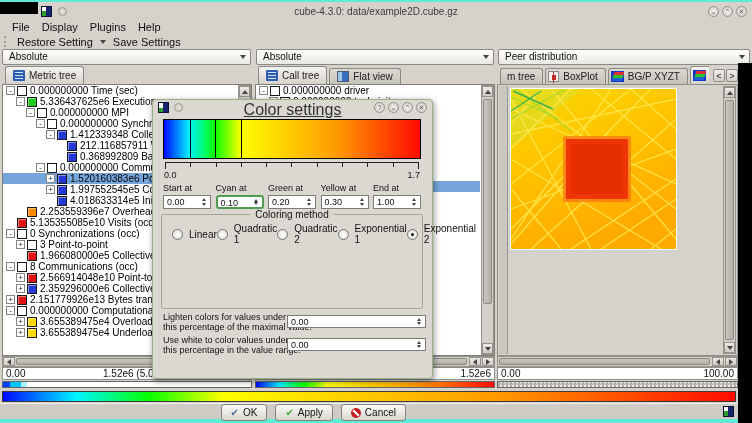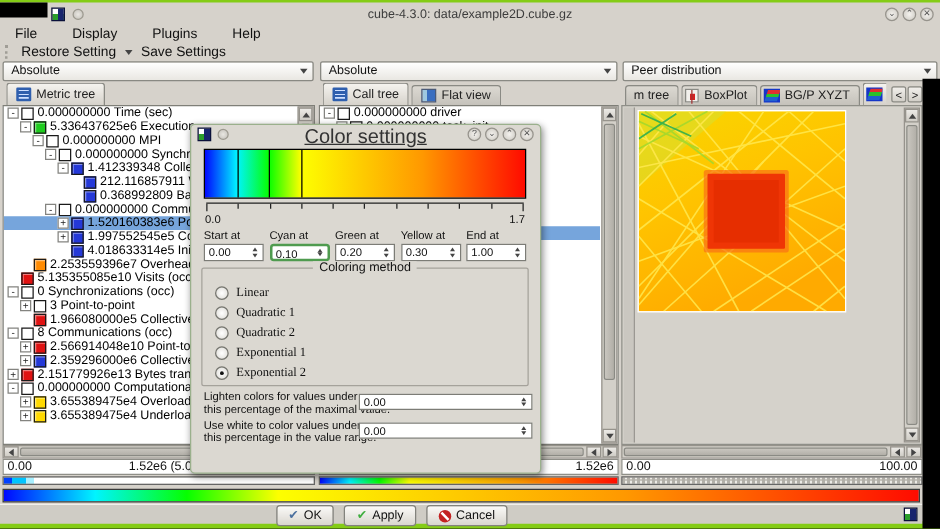--- a/index.html
+++ b/index.html
@@ -4,7 +4,7 @@
 <style>
   html,body{margin:0;padding:0;background:#000;}
   *{box-sizing:border-box;}
-  .screen{position:relative;width:752px;height:423px;background:#84cc16;overflow:hidden;
+  .screen{position:relative;width:752px;height:423px;background:#5eead4;overflow:hidden;
           font-family:"Liberation Sans","DejaVu Sans",sans-serif;color:#111;}
   .window{position:absolute;left:0;top:2px;width:752px;height:415px;background:#d6d2cb;}
 

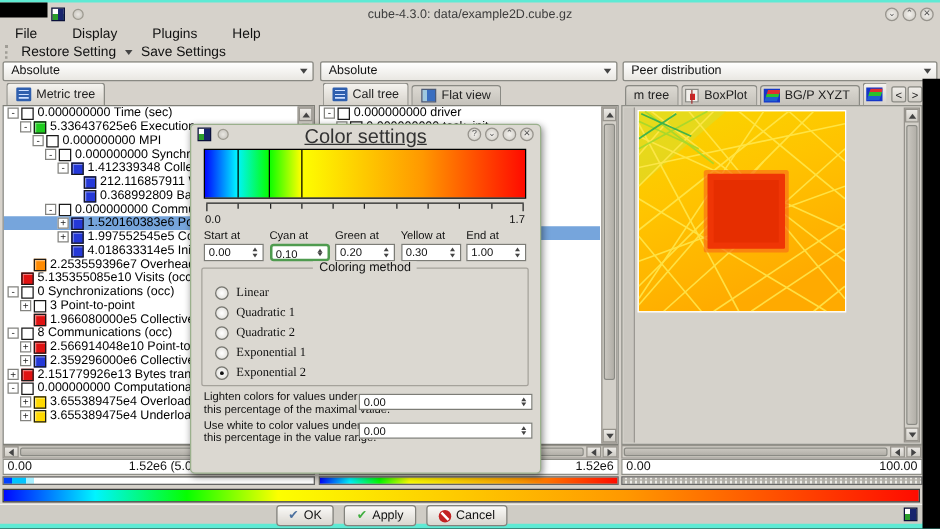--- a/index.html
+++ b/index.html
@@ -25,7 +25,7 @@
             text-align:center;color:#555;}
 
   
-  .menubar{position:absolute;left:0;top:17px;width:740px;height:15px;display:flex;gap:28px;
+  .menubar{position:absolute;left:0;top:17px;width:740px;height:15px;display:flex;gap:12px;
            align-items:center;padding-left:12px;font-size:11px;}
   .menuitem{cursor:default;}
   .toolbar{position:absolute;left:0;top:32px;width:740px;height:15px;display:flex;gap:7px;

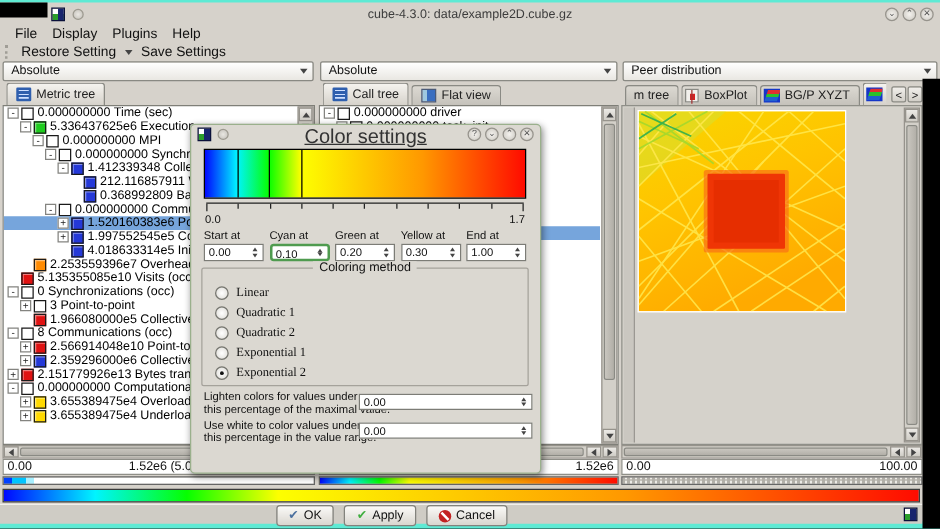--- a/index.html
+++ b/index.html
@@ -155,7 +155,7 @@
             border-radius:2px;}
   .glegend{position:absolute;left:50%;top:-6px;transform:translateX(-50%);background:#dbd8d1;
            padding:0 5px;font-size:10px;}
-  .dradios{position:absolute;left:10px;top:11px;display:flex;flex-direction:column;font-family:Liberation Serif, serif;}
+  .dradios{position:absolute;left:10px;top:11px;display:flex;flex-direction:row;}
   .dradio{display:flex;align-items:center;gap:6px;height:16px;font-size:10px;}
   .rdot{width:11px;height:11px;border-radius:50%;border:1px solid #767670;
         background:radial-gradient(#ffffff,#dcdad4);position:relative;flex:none;}

